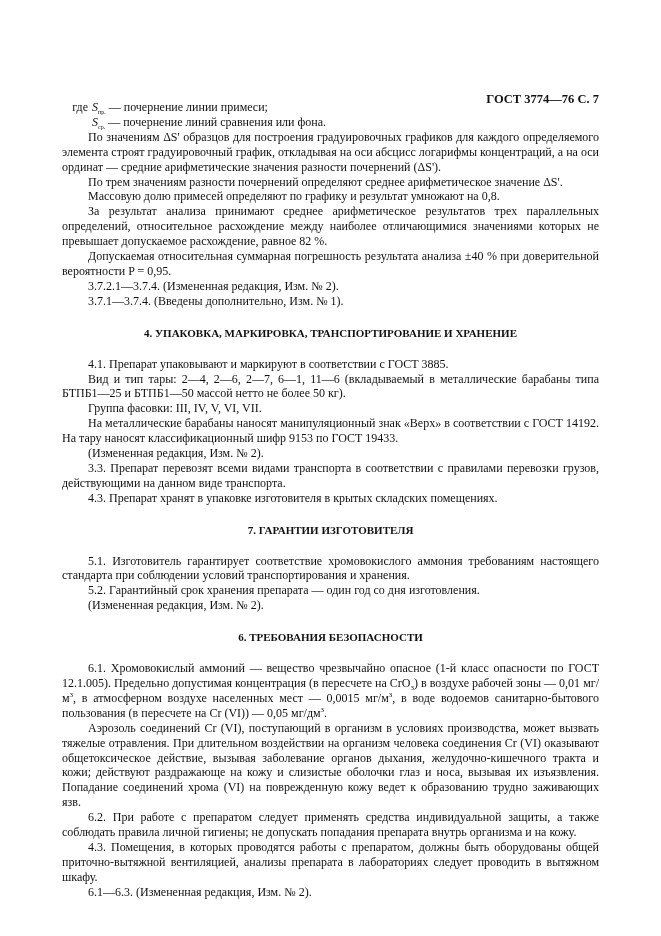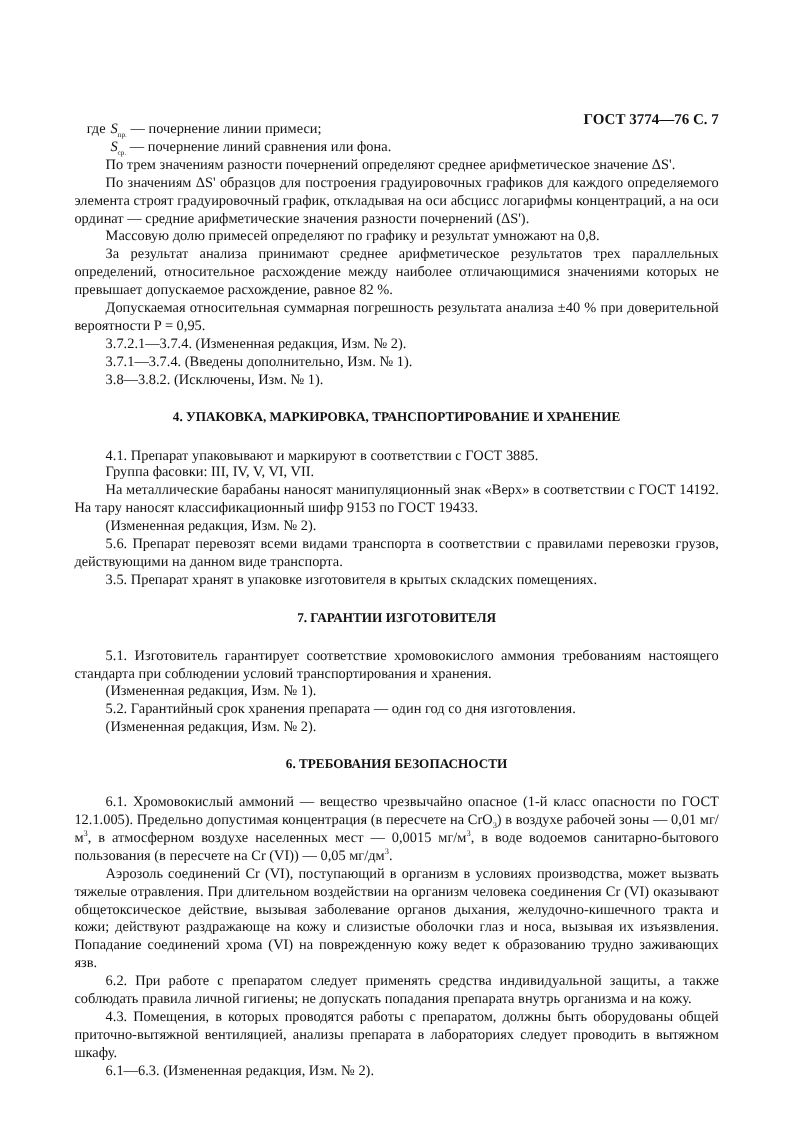--- a/index.html
+++ b/index.html
@@ -39,8 +39,8 @@
       </div>
     </div>
 
+    <p class="ind">По значениям ΔS' образцов для построения градуировочных графиков для каждого определяемого элемента строят градуировочный график, откладывая на оси абсцисс логарифмы концентраций, а на оси ординат — средние арифметические значения разности почернений (ΔS').</p>
     <p class="ind">По трем значениям разности почернений определяют среднее арифметическое значение ΔS'.</p>
-    <p class="ind">По значениям ΔS' образцов для построения градуировочных графиков для каждого определяемого элемента строят градуировочный график, откладывая на оси абсцисс логарифмы концентраций, а на оси ординат — средние арифметические значения разности почернений (ΔS').</p>
     <p class="ind">Массовую долю примесей определяют по графику и результат умножают на 0,8.</p>
     <p class="ind">За результат анализа принимают среднее арифметическое результатов трех параллельных определений, относительное расхождение между наиболее отличающимися значениями которых не превышает допускаемое расхождение, равное 82 %.</p>
     <p class="ind">Допускаемая относительная суммарная погрешность результата анализа ±40 % при доверительной вероятности P = 0,95.</p>

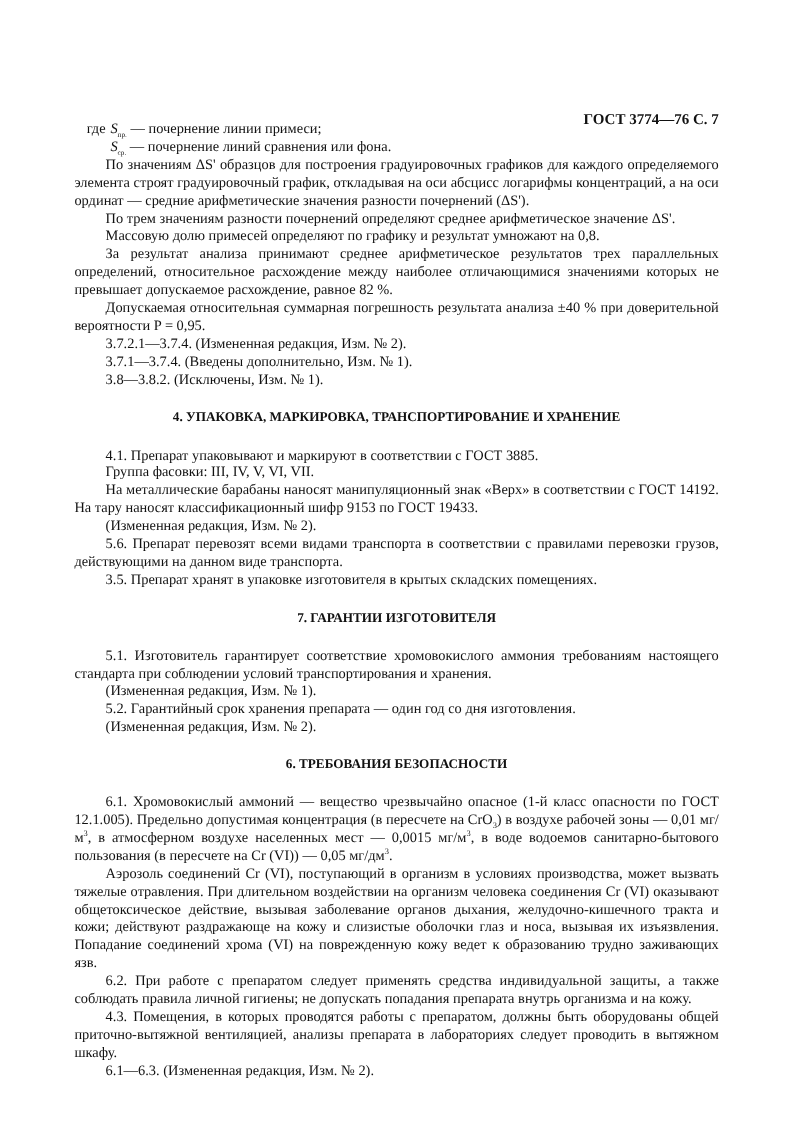--- a/index.html
+++ b/index.html
@@ -46,7 +46,6 @@
     <p class="ind">Допускаемая относительная суммарная погрешность результата анализа ±40 % при доверительной вероятности P = 0,95.</p>
     <p class="ind-block"><span>3.7.2.1—3.7.4. </span><span class="b">(Измененная редакция, Изм. № 2).</span></p>
     <p class="ind-block"><span>3.7.1—3.7.4. </span><span class="b">(Введены дополнительно, Изм. № 1).</span></p>
-    <p class="ind-block"><span>3.8—3.8.2. </span><span class="b">(Исключены, Изм. № 1).</span></p>
 
     <div class="sec">4. УПАКОВКА, МАРКИРОВКА, ТРАНСПОРТИРОВАНИЕ И ХРАНЕНИЕ</div>
     <p class="ind">4.1. Препарат упаковывают и маркируют в соответствии с ГОСТ 3885.</p>

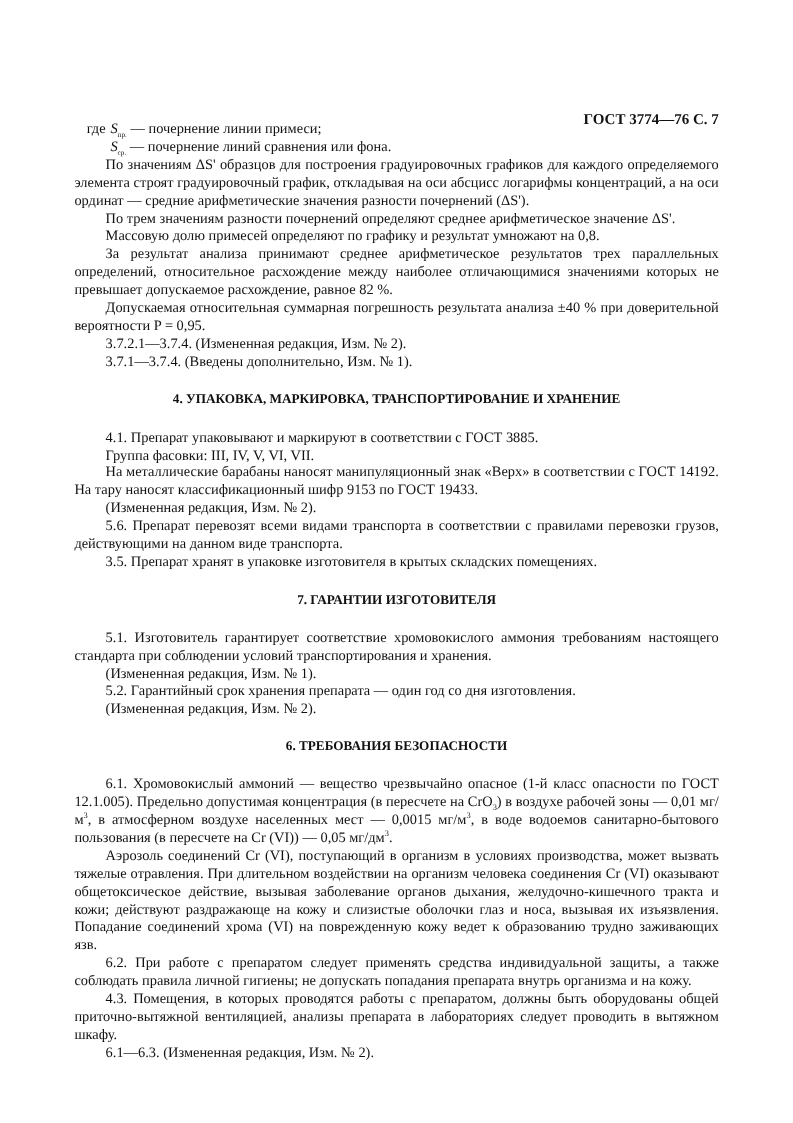--- a/index.html
+++ b/index.html
@@ -49,6 +49,7 @@
 
     <div class="sec">4. УПАКОВКА, МАРКИРОВКА, ТРАНСПОРТИРОВАНИЕ И ХРАНЕНИЕ</div>
     <p class="ind">4.1. Препарат упаковывают и маркируют в соответствии с ГОСТ 3885.</p>
+    <p class="ind">Вид и тип тары: 2—4, 2—6, 2—7, 6—1, 11—6 (вкладываемый в металлические барабаны типа БТПБ1—25 и БТПБ1—50 массой нетто не более 50 кг).</p>
     <p class="ind">Группа фасовки: III, IV, V, VI, VII.</p>
     <p class="ind">На металлические барабаны наносят манипуляционный знак «Верх» в соответствии с ГОСТ 14192. На тару наносят классификационный шифр 9153 по ГОСТ 19433.</p>
     <p class="ind-block b">(Измененная редакция, Изм. № 2).</p>

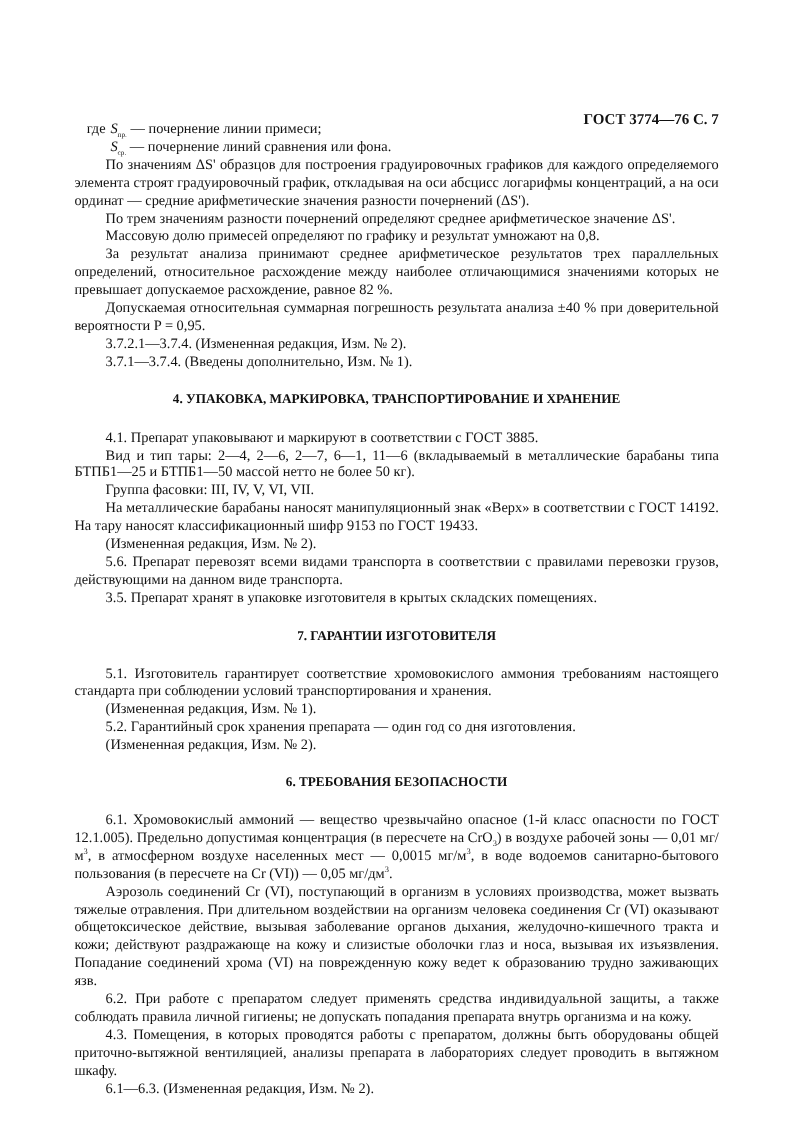--- a/index.html
+++ b/index.html
@@ -53,7 +53,7 @@
     <p class="ind">Группа фасовки: III, IV, V, VI, VII.</p>
     <p class="ind">На металлические барабаны наносят манипуляционный знак «Верх» в соответствии с ГОСТ 14192. На тару наносят классификационный шифр 9153 по ГОСТ 19433.</p>
     <p class="ind-block b">(Измененная редакция, Изм. № 2).</p>
-    <p class="ind">5.6. Препарат перевозят всеми видами транспорта в соответствии с правилами перевозки грузов, действующими на данном виде транспорта.</p>
+    <p class="ind">3.3. Препарат перевозят всеми видами транспорта в соответствии с правилами перевозки грузов, действующими на данном виде транспорта.</p>
     <p class="ind">3.5. Препарат хранят в упаковке изготовителя в крытых складских помещениях.</p>
 
     <div class="sec">7. ГАРАНТИИ ИЗГОТОВИТЕЛЯ</div>

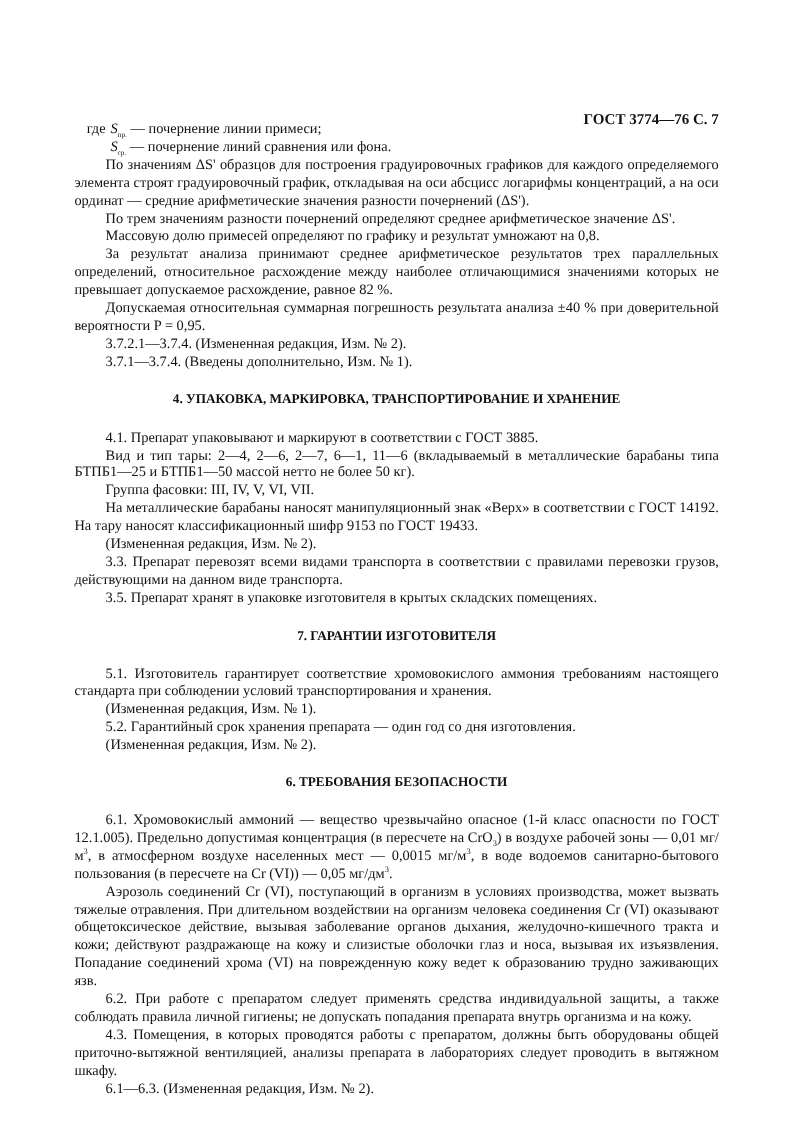--- a/index.html
+++ b/index.html
@@ -54,7 +54,7 @@
     <p class="ind">На металлические барабаны наносят манипуляционный знак «Верх» в соответствии с ГОСТ 14192. На тару наносят классификационный шифр 9153 по ГОСТ 19433.</p>
     <p class="ind-block b">(Измененная редакция, Изм. № 2).</p>
     <p class="ind">3.3. Препарат перевозят всеми видами транспорта в соответствии с правилами перевозки грузов, действующими на данном виде транспорта.</p>
-    <p class="ind">3.5. Препарат хранят в упаковке изготовителя в крытых складских помещениях.</p>
+    <p class="ind">4.3. Препарат хранят в упаковке изготовителя в крытых складских помещениях.</p>
 
     <div class="sec">7. ГАРАНТИИ ИЗГОТОВИТЕЛЯ</div>
     <p class="ind">5.1. Изготовитель гарантирует соответствие хромовокислого аммония требованиям настоящего стандарта при соблюдении условий транспортирования и хранения.</p>

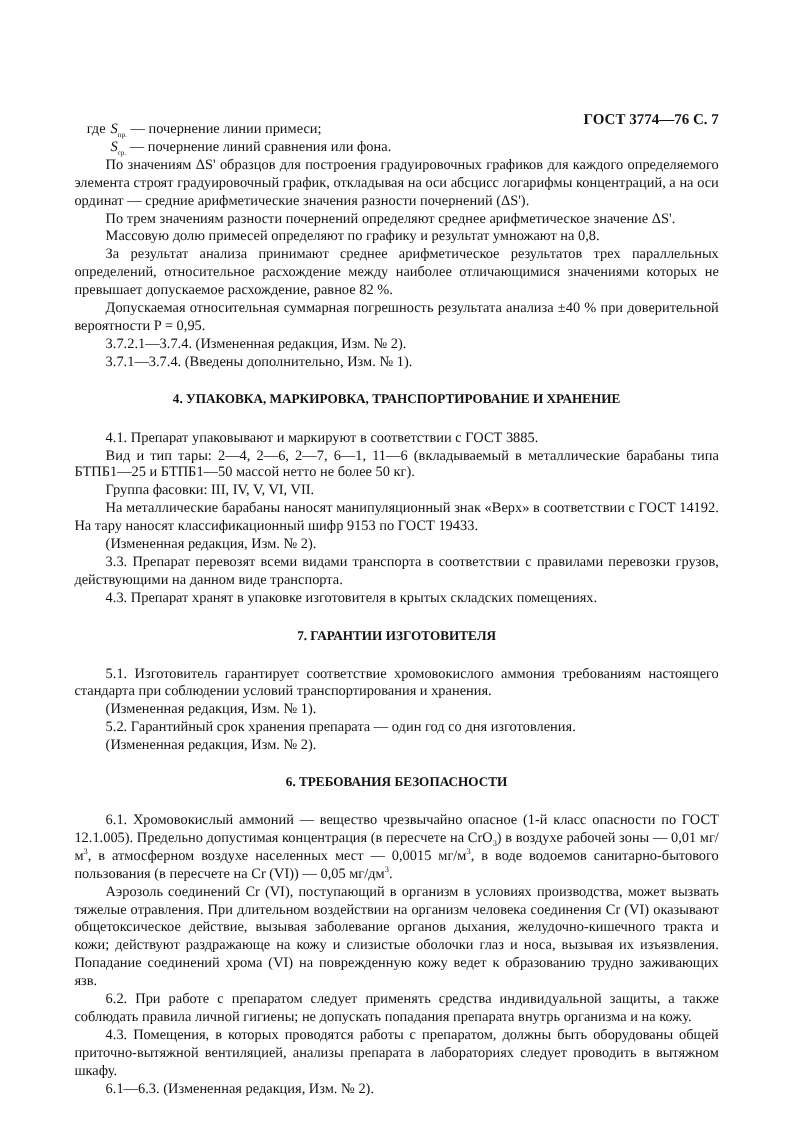--- a/index.html
+++ b/index.html
@@ -58,7 +58,6 @@
 
     <div class="sec">7. ГАРАНТИИ ИЗГОТОВИТЕЛЯ</div>
     <p class="ind">5.1. Изготовитель гарантирует соответствие хромовокислого аммония требованиям настоящего стандарта при соблюдении условий транспортирования и хранения.</p>
-    <p class="ind-block b">(Измененная редакция, Изм. № 1).</p>
     <p class="ind">5.2. Гарантийный срок хранения препарата — один год со дня изготовления.</p>
     <p class="ind-block b">(Измененная редакция, Изм. № 2).</p>
 

